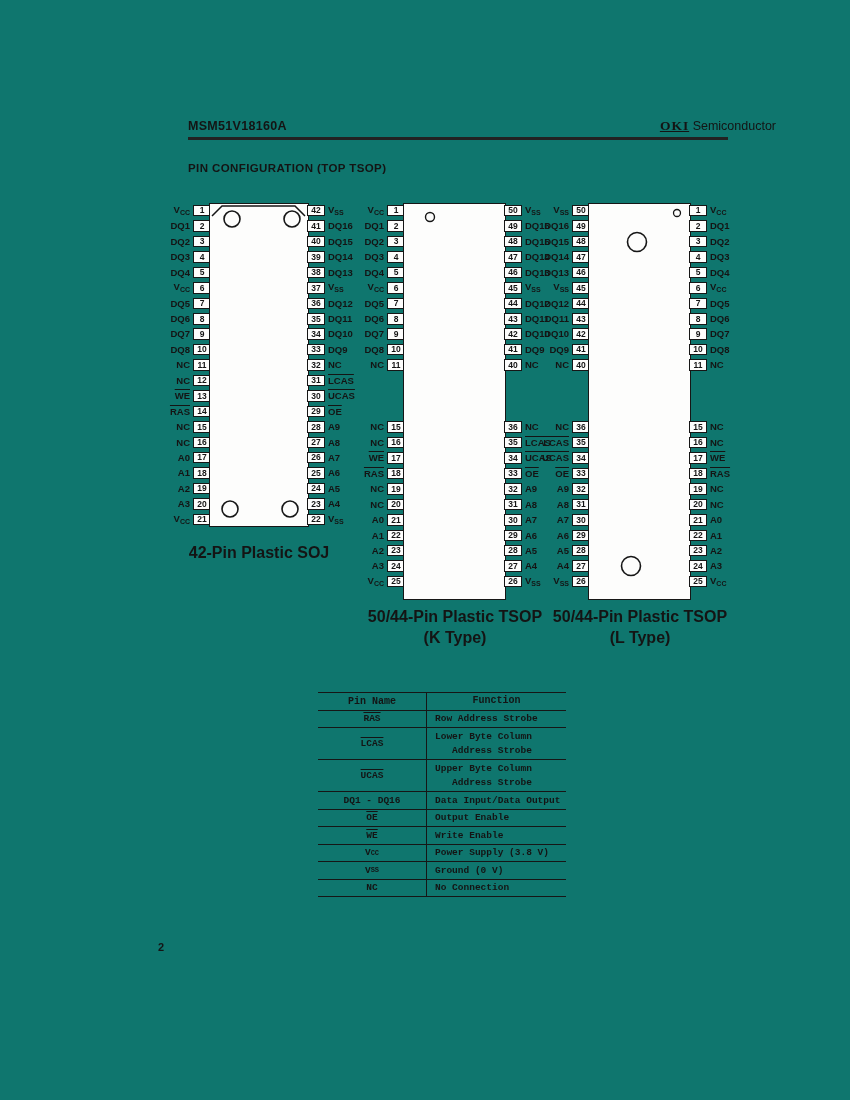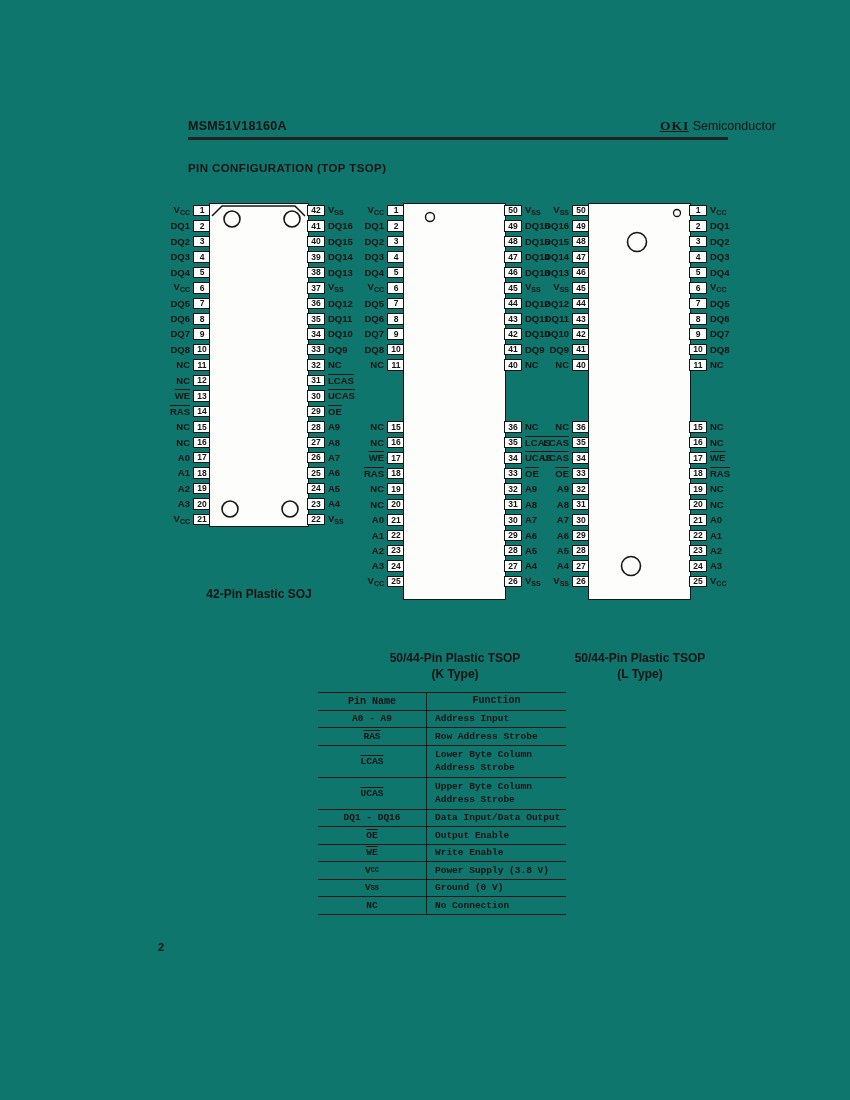--- a/index.html
+++ b/index.html
@@ -30,7 +30,7 @@
   .plabel{font-size:9.5px;font-weight:700;white-space:nowrap;line-height:1;}
   .plabel sub,.tc sub{font-size:7px;vertical-align:-2px;font-weight:700;}
   .bar{text-decoration:overline;text-decoration-thickness:1.2px;}
-  .caption{position:absolute;text-align:center;font-size:12px;font-weight:700;line-height:1.3;margin-top:44px;}
+  .caption{position:absolute;text-align:center;font-size:16px;font-weight:700;line-height:1.3;}
   .marks{position:absolute;left:0;top:0;}
   
   .pin-table{position:absolute;left:318px;top:692px;width:248px;border-top:1.8px solid #161616;}

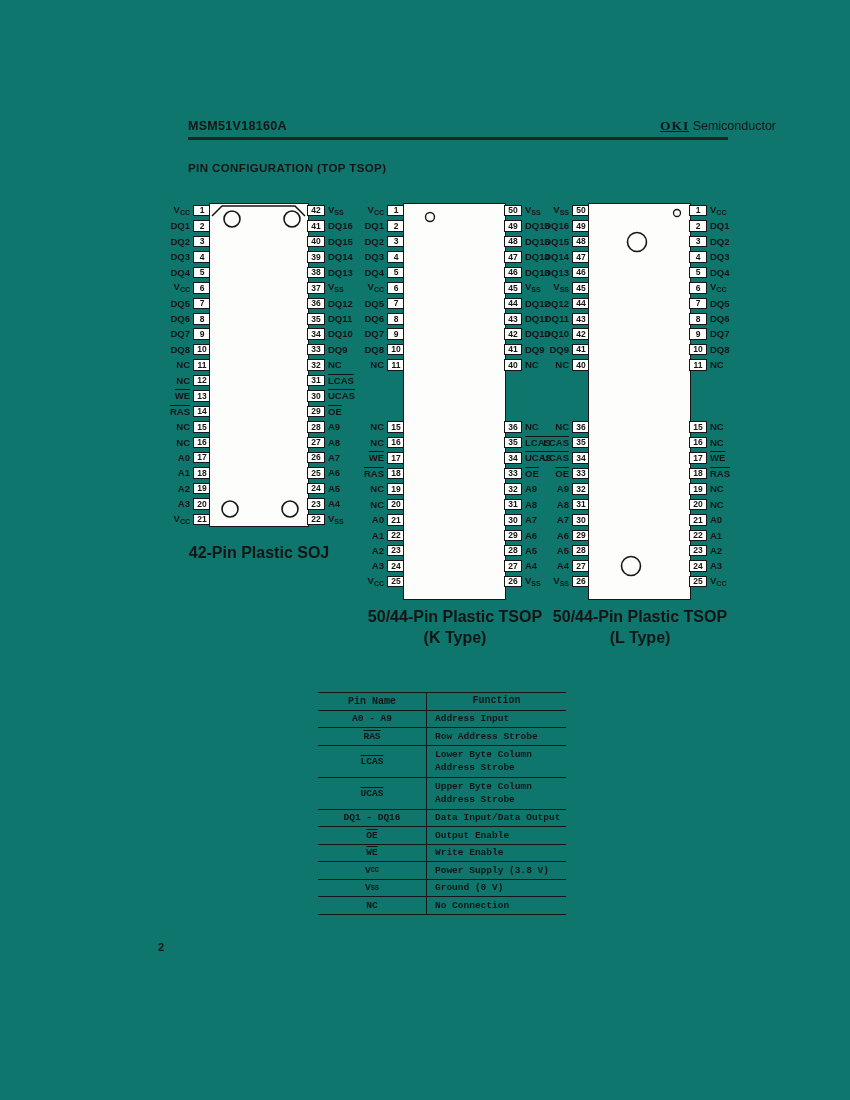--- a/index.html
+++ b/index.html
@@ -37,7 +37,7 @@
   .trow{display:grid;grid-template-columns:108px 140px;border-bottom:1.8px solid #161616;}
   .tc{display:flex;align-items:center;font-size:9.5px;font-weight:700;min-height:16.5px;box-sizing:border-box;font-family:Liberation Mono, monospace;}
   .tc.pin{justify-content:center;}
-  .tc.func{border-left:1.8px solid #161616;padding-left:8px;white-space:pre-line;line-height:1.4;}
+  .tc.func{border-left:1.8px solid #161616;padding-left:8px;white-space:pre-line;line-height:1.4;text-align:right;}
   .trow.tall .tc{min-height:31px;}
   .thead .tc{justify-content:center;font-size:10px;}
   .thead .tc.func{padding-left:0;}

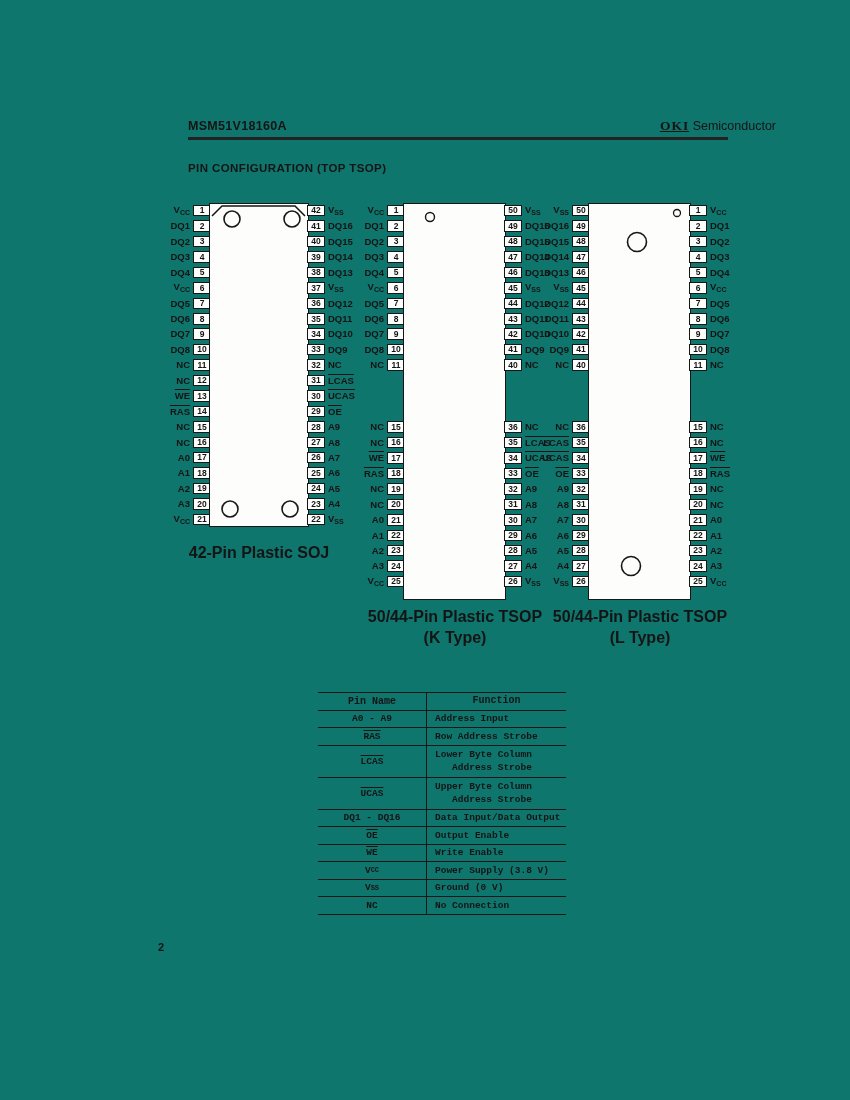--- a/index.html
+++ b/index.html
@@ -657,10 +657,6 @@
     </div>
     <div id="table-rows">
         <div class="trow">
-          <div class="tc pin">A0 - A9</div>
-          <div class="tc func">Address Input</div>
-        </div>
-        <div class="trow">
           <div class="tc pin bar">RAS</div>
           <div class="tc func">Row Address Strobe</div>
         </div>

